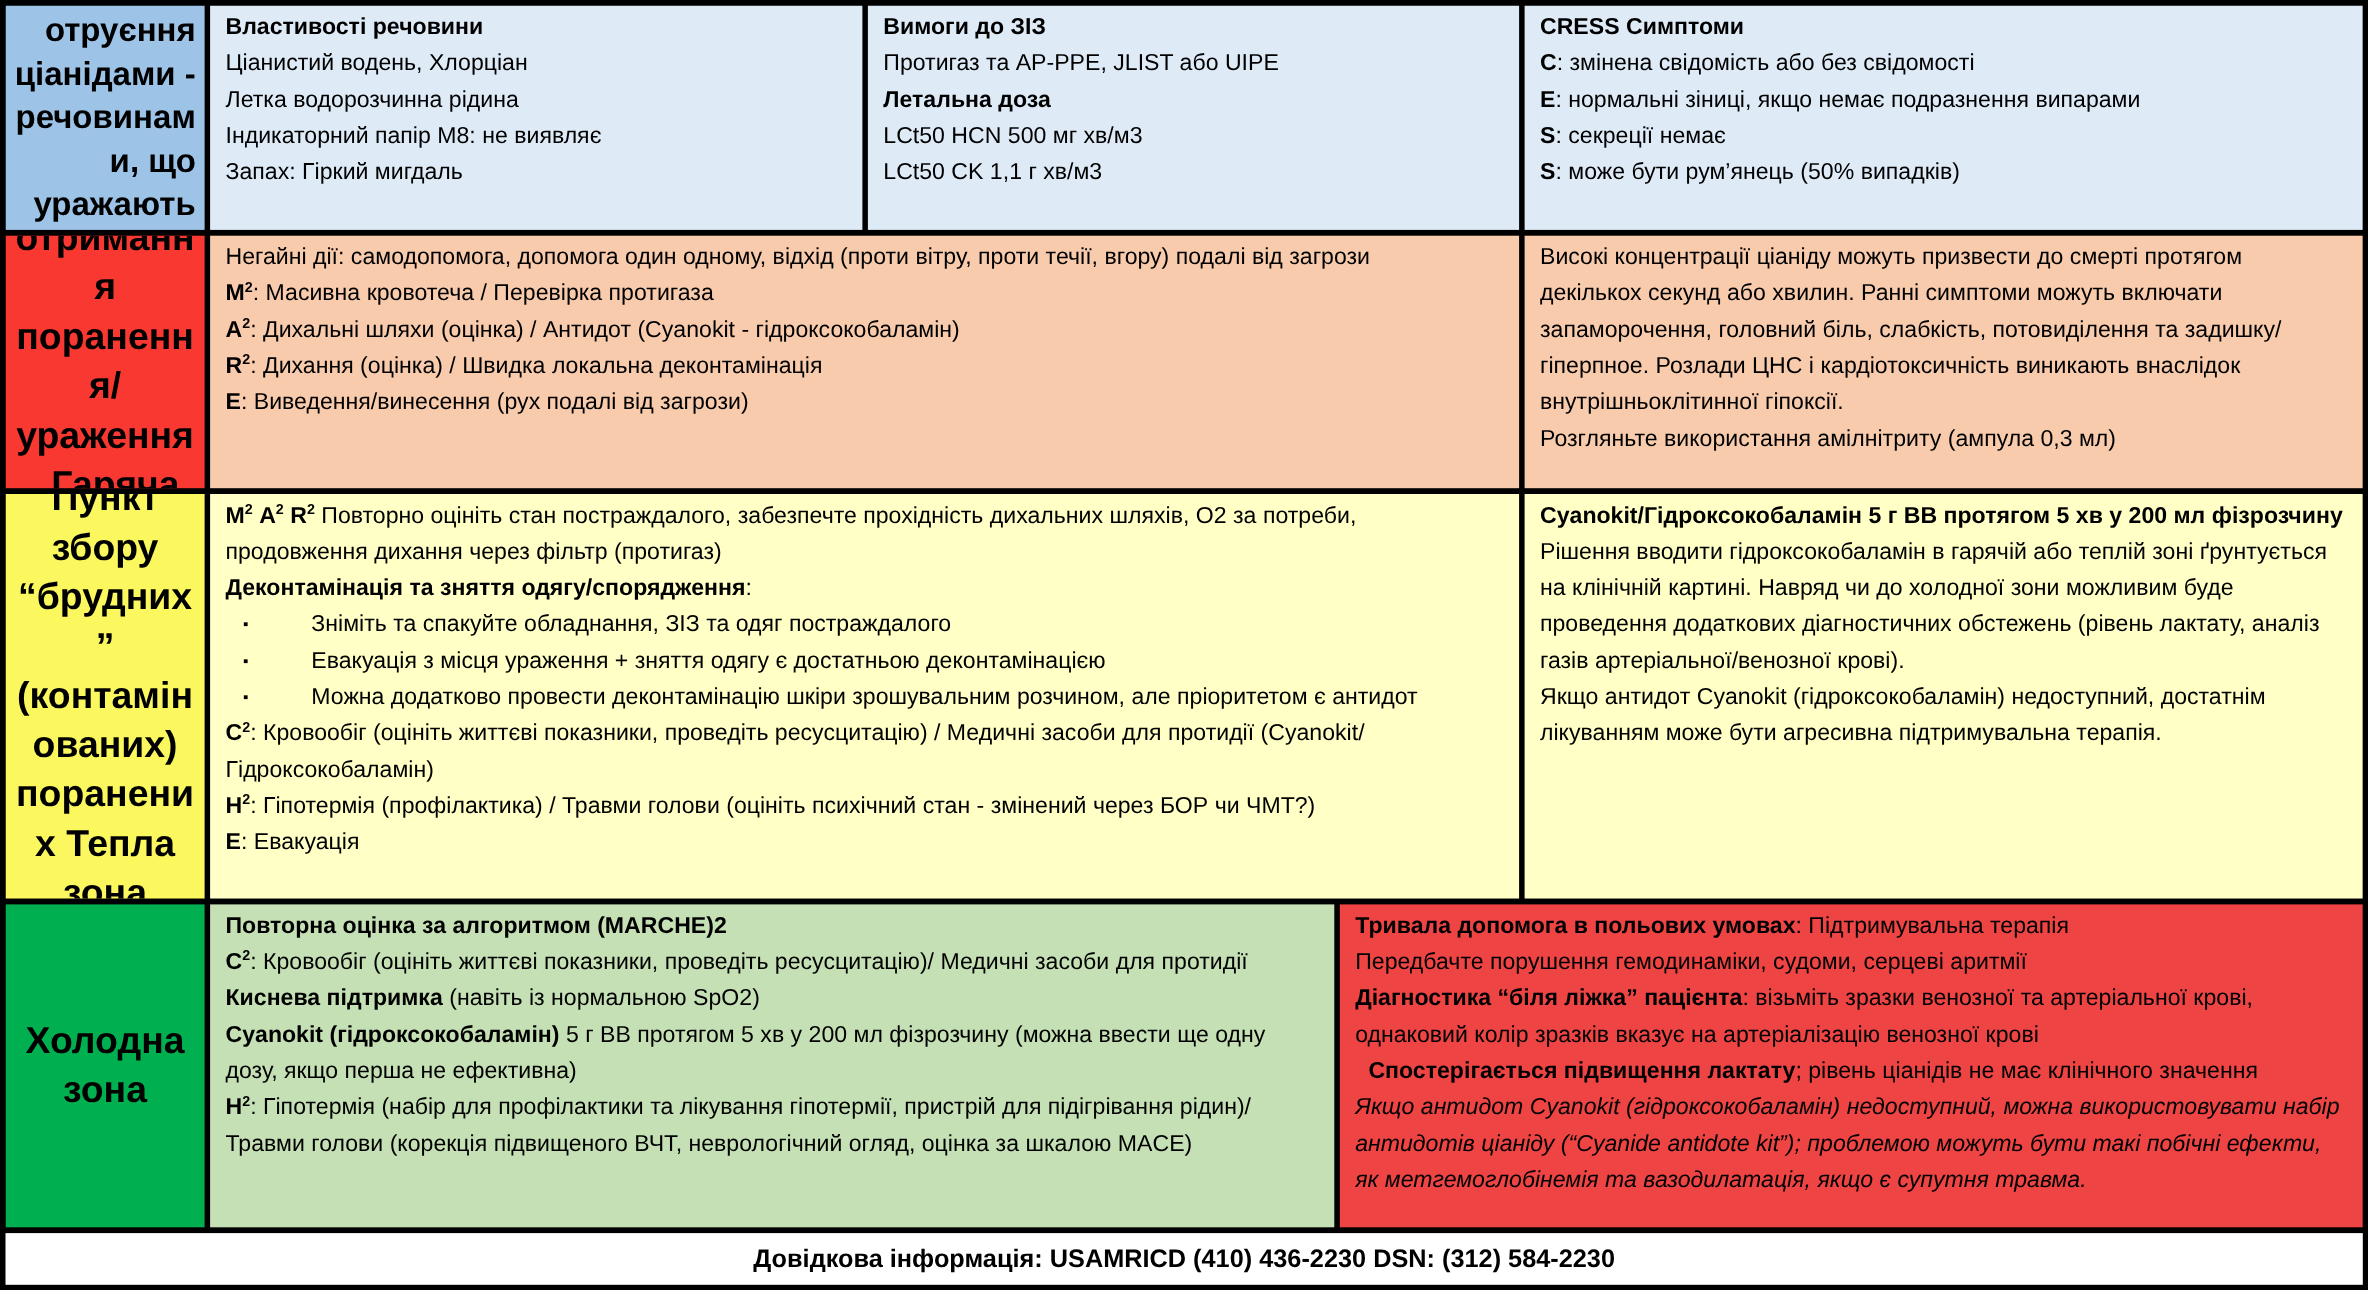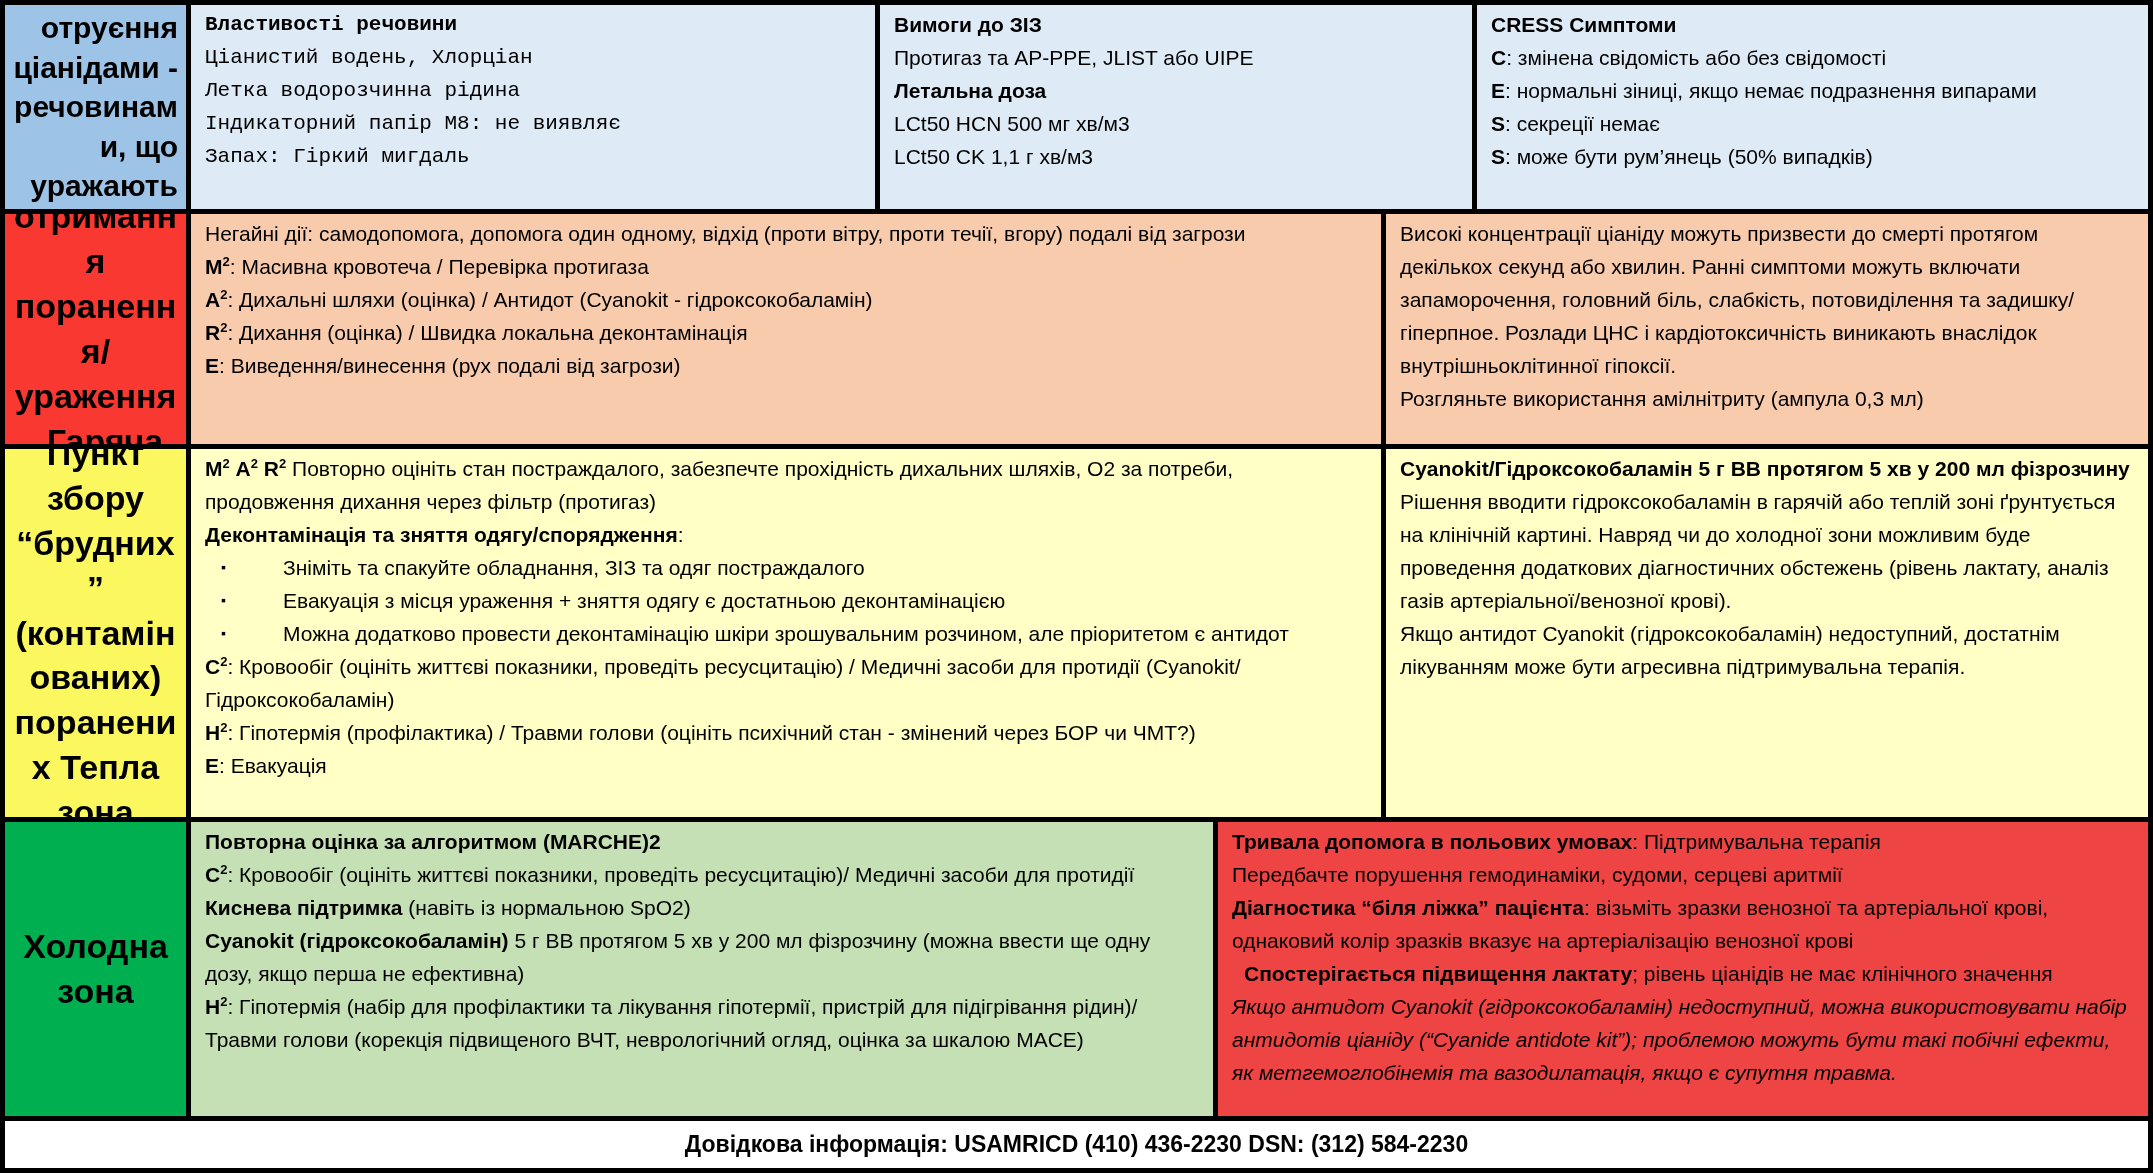--- a/index.html
+++ b/index.html
@@ -24,7 +24,7 @@
     padding:4px 8px;overflow-wrap:break-word;word-break:break-word;
   }
   .row:nth-child(1) .zone-header{font-size:30px;text-align:right;}
-  .row:nth-child(1) .cell:nth-child(2){width:684px;flex:none;font-family:Liberation Mono, monospace;}
+  .row:nth-child(1) .cell:nth-child(2){width:593px;flex:none;}
   .row:nth-child(1) .cell:nth-child(3){width:592px;flex:none;}
   .row:nth-child(1) .cell:nth-child(4){flex:1;}
   .row:nth-child(2) .cell:nth-child(2),

